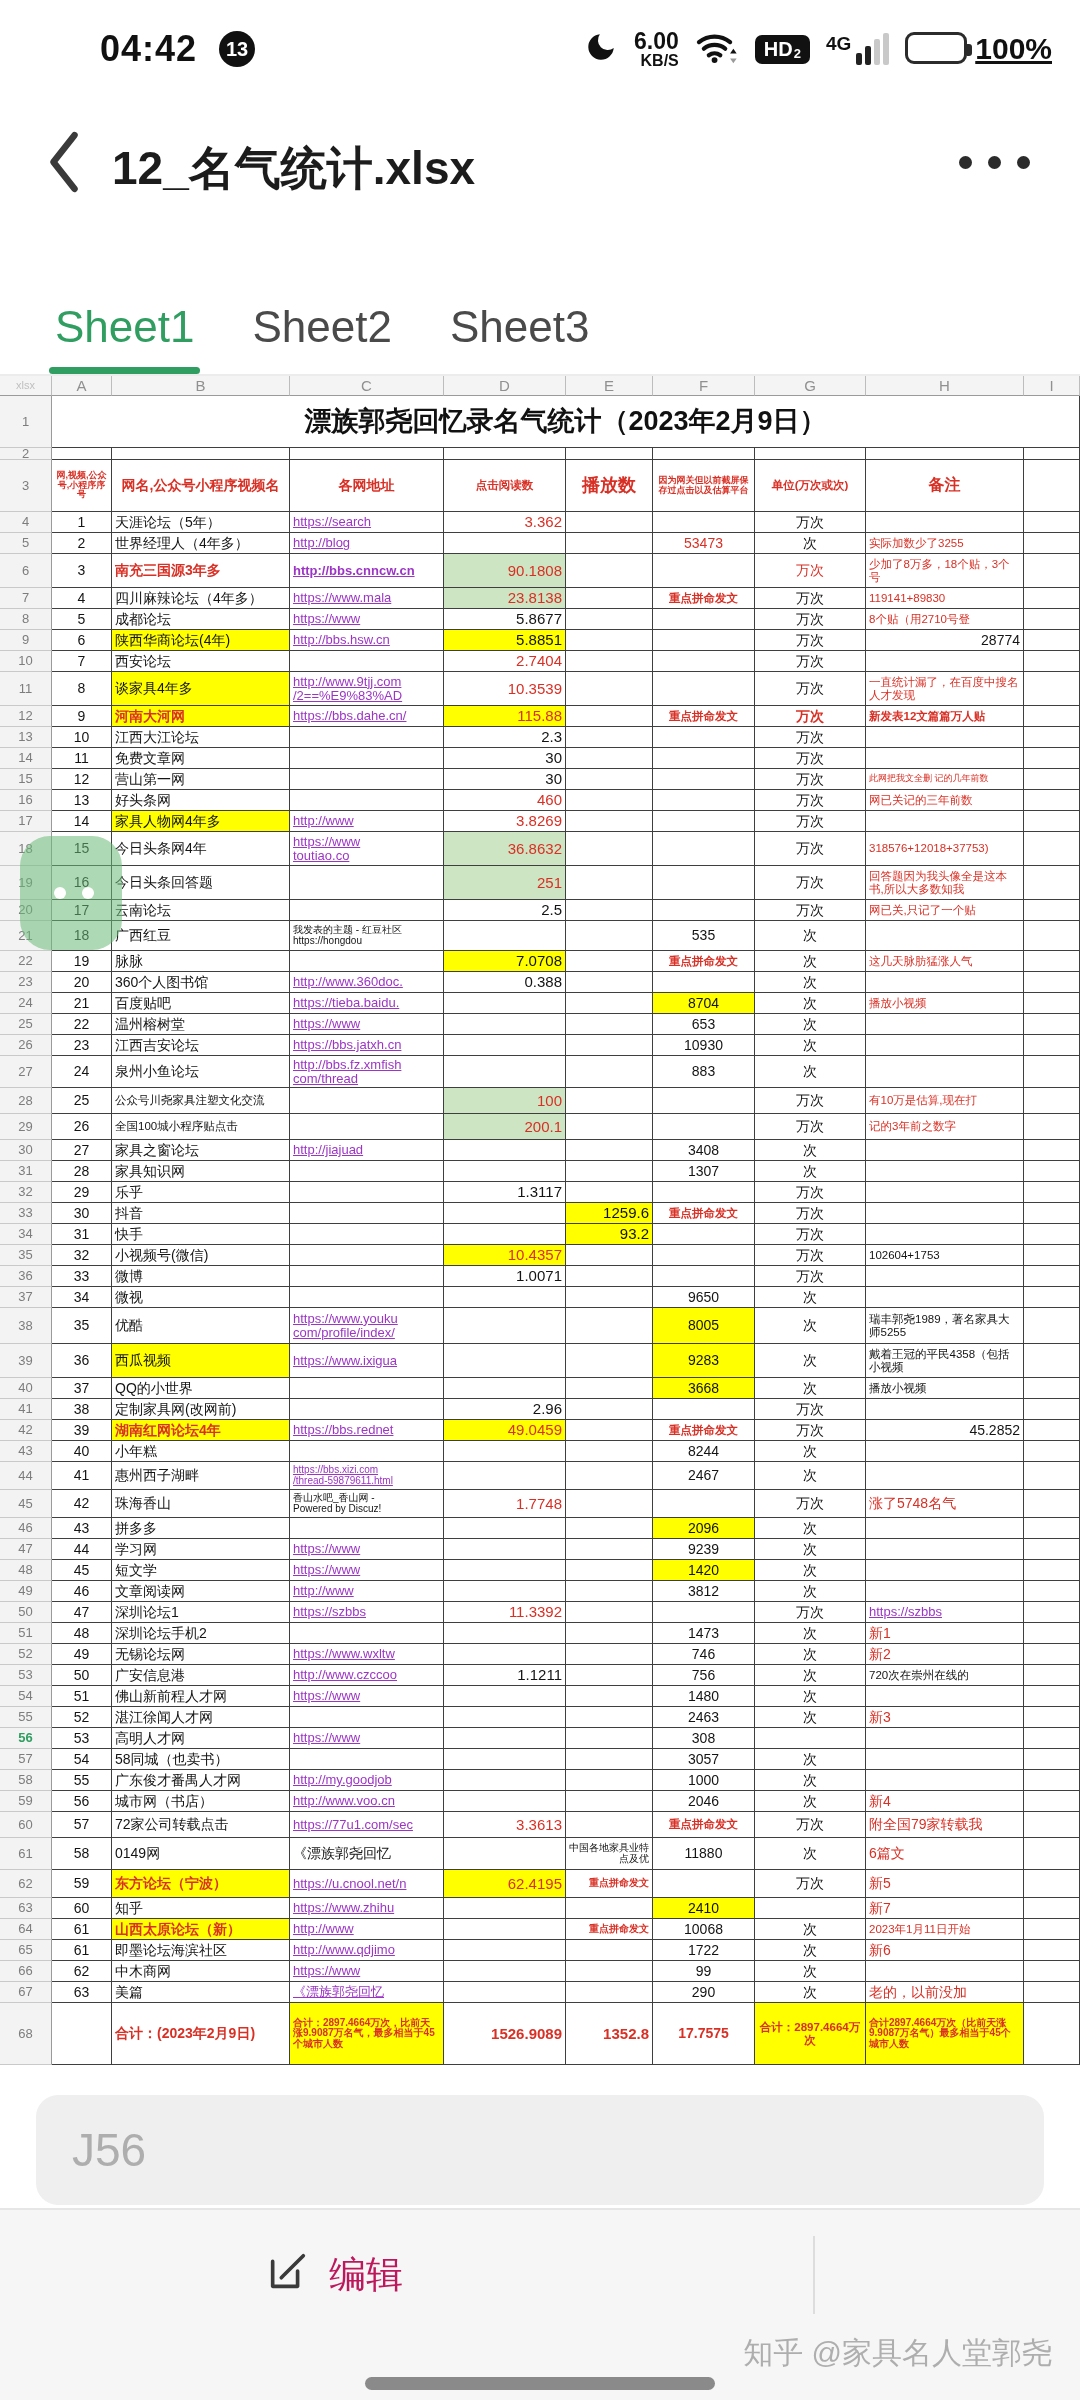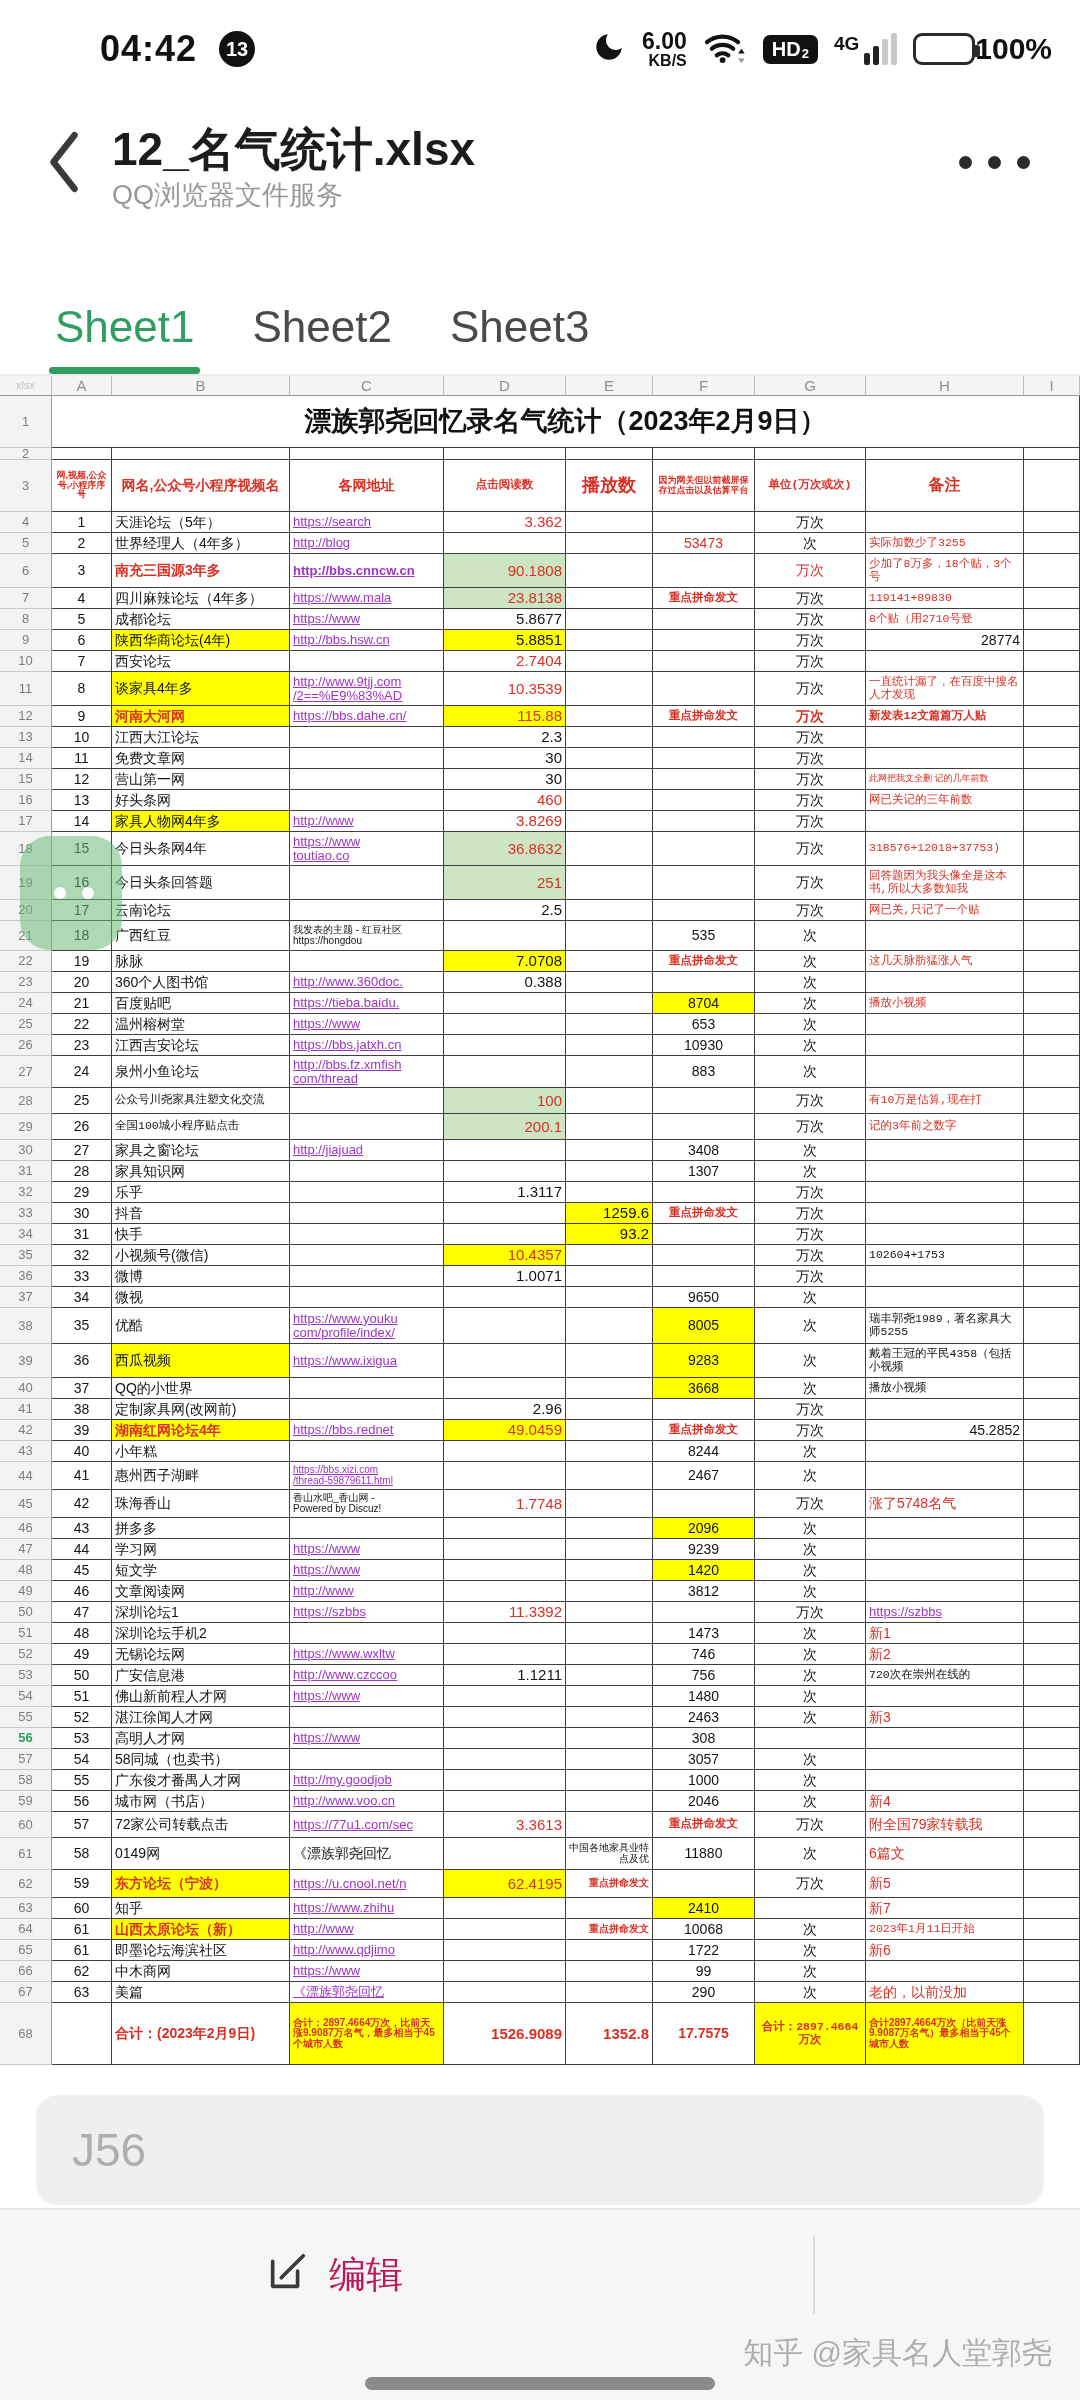--- a/index.html
+++ b/index.html
@@ -19,7 +19,7 @@
   .sig{display:flex;align-items:flex-end;gap:3px;}
   .sig .lbl{font-size:19px;font-weight:700;margin-right:2px;align-self:flex-start;}
   .sig .bar{width:6px;border-radius:2px;}
-  .batt-wrap{display:flex;align-items:center;}
+  .batt-wrap{display:flex;align-items:flex-start;gap:8px;text-decoration:underline;}
   .batt{width:62px;height:32px;border:3px solid #2b2b2b;border-radius:9px;position:relative;padding:3px;box-sizing:border-box;}
   .batt .fill{width:100%;height:100%;border-radius:4px;}
   .batt:after{content:"";position:absolute;right:-8px;top:9px;width:5px;height:12px;background:#2b2b2b;border-radius:0 3px 3px 0;}

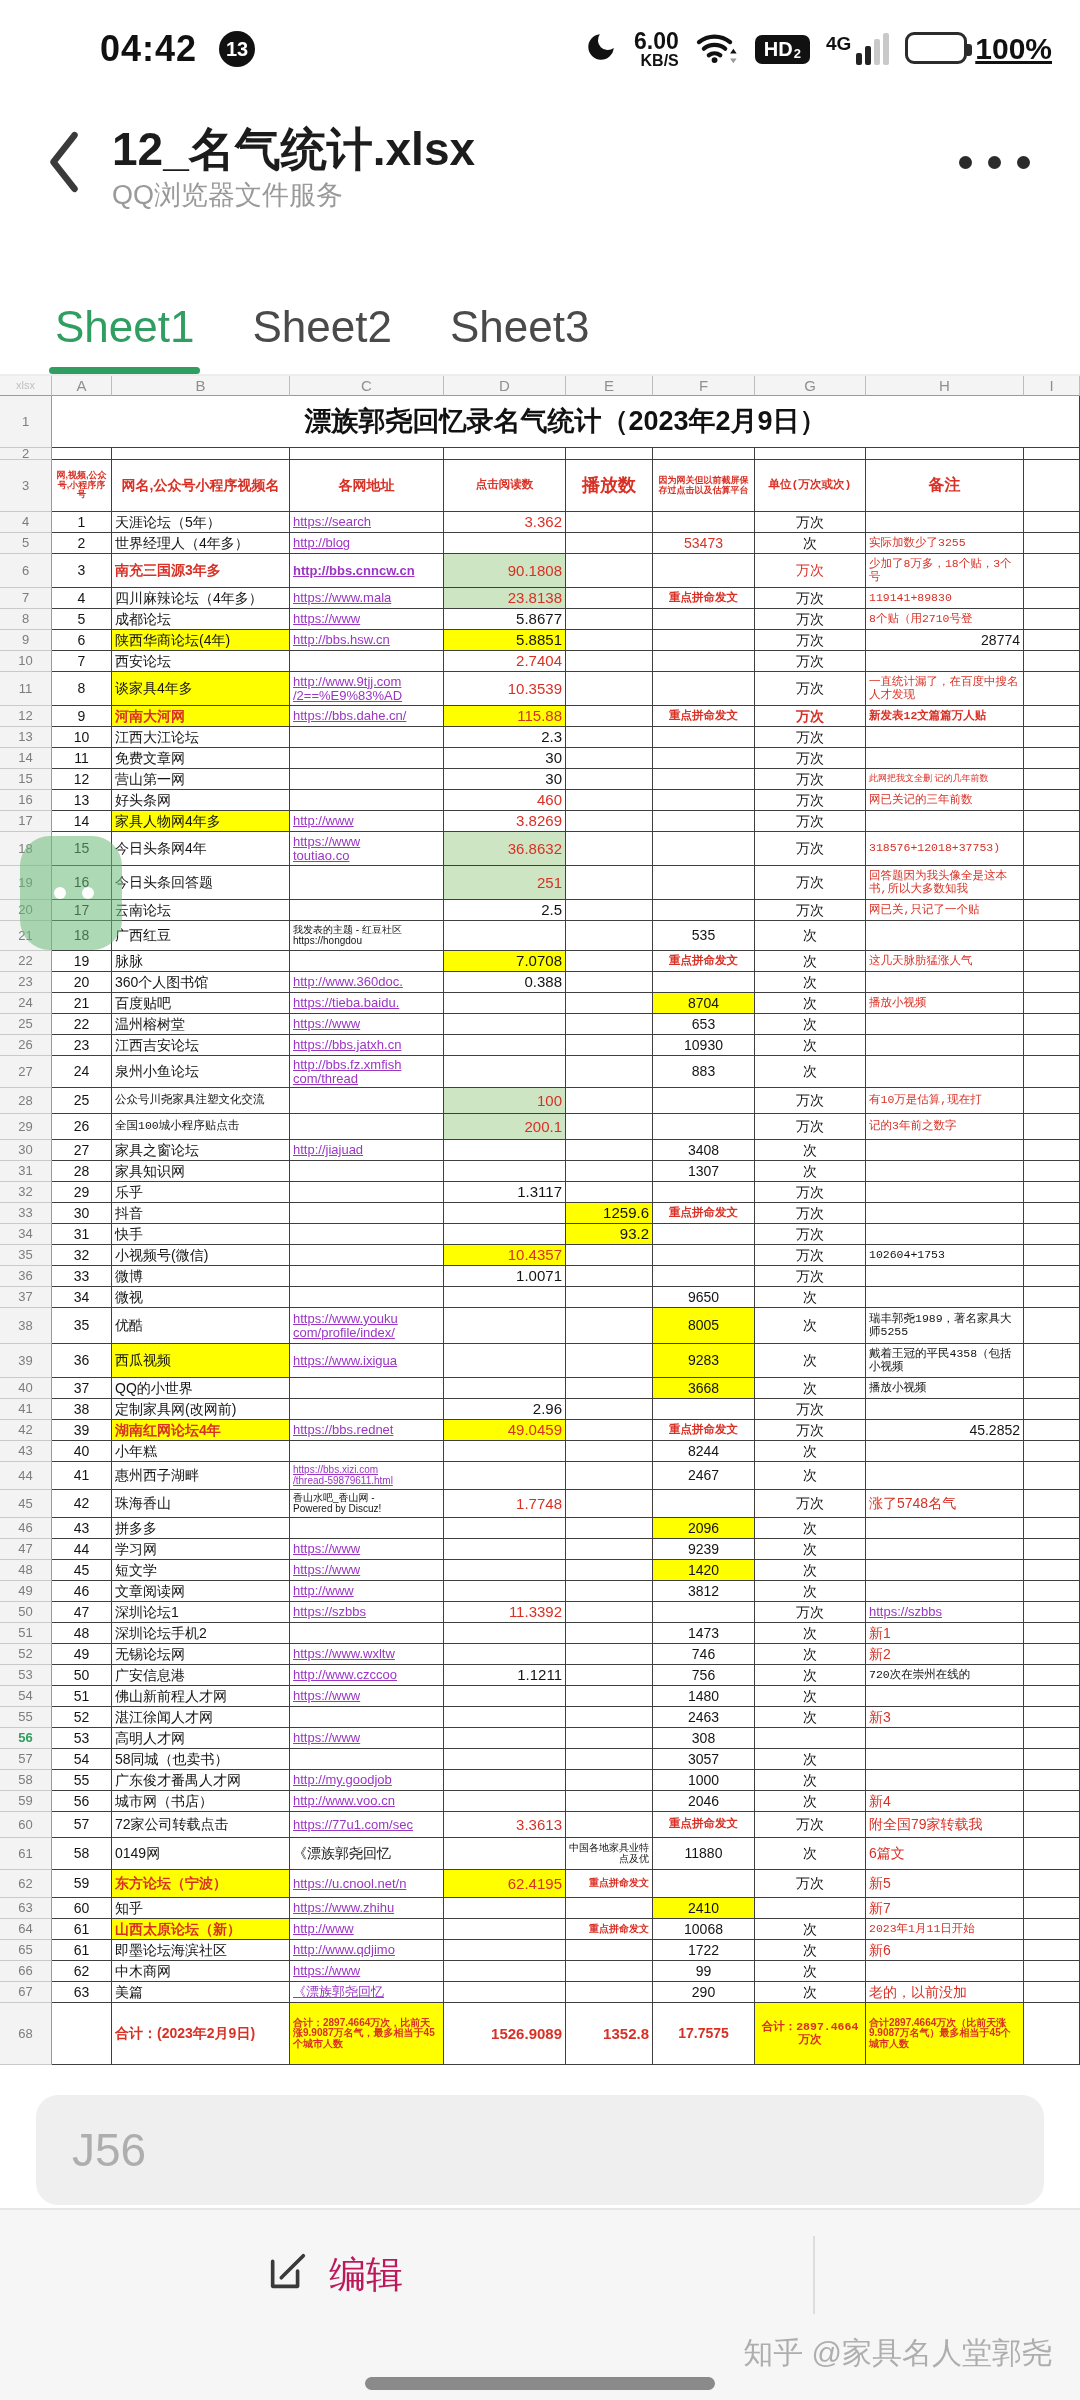--- a/index.html
+++ b/index.html
@@ -137,7 +137,6 @@
     </span>
     <span class="nav-titles">
       <div class="nav-title">12_名气统计.xlsx</div>
-      <div class="nav-sub">QQ浏览器文件服务</div>
     </span>
     <span class="more">
         <i></i>

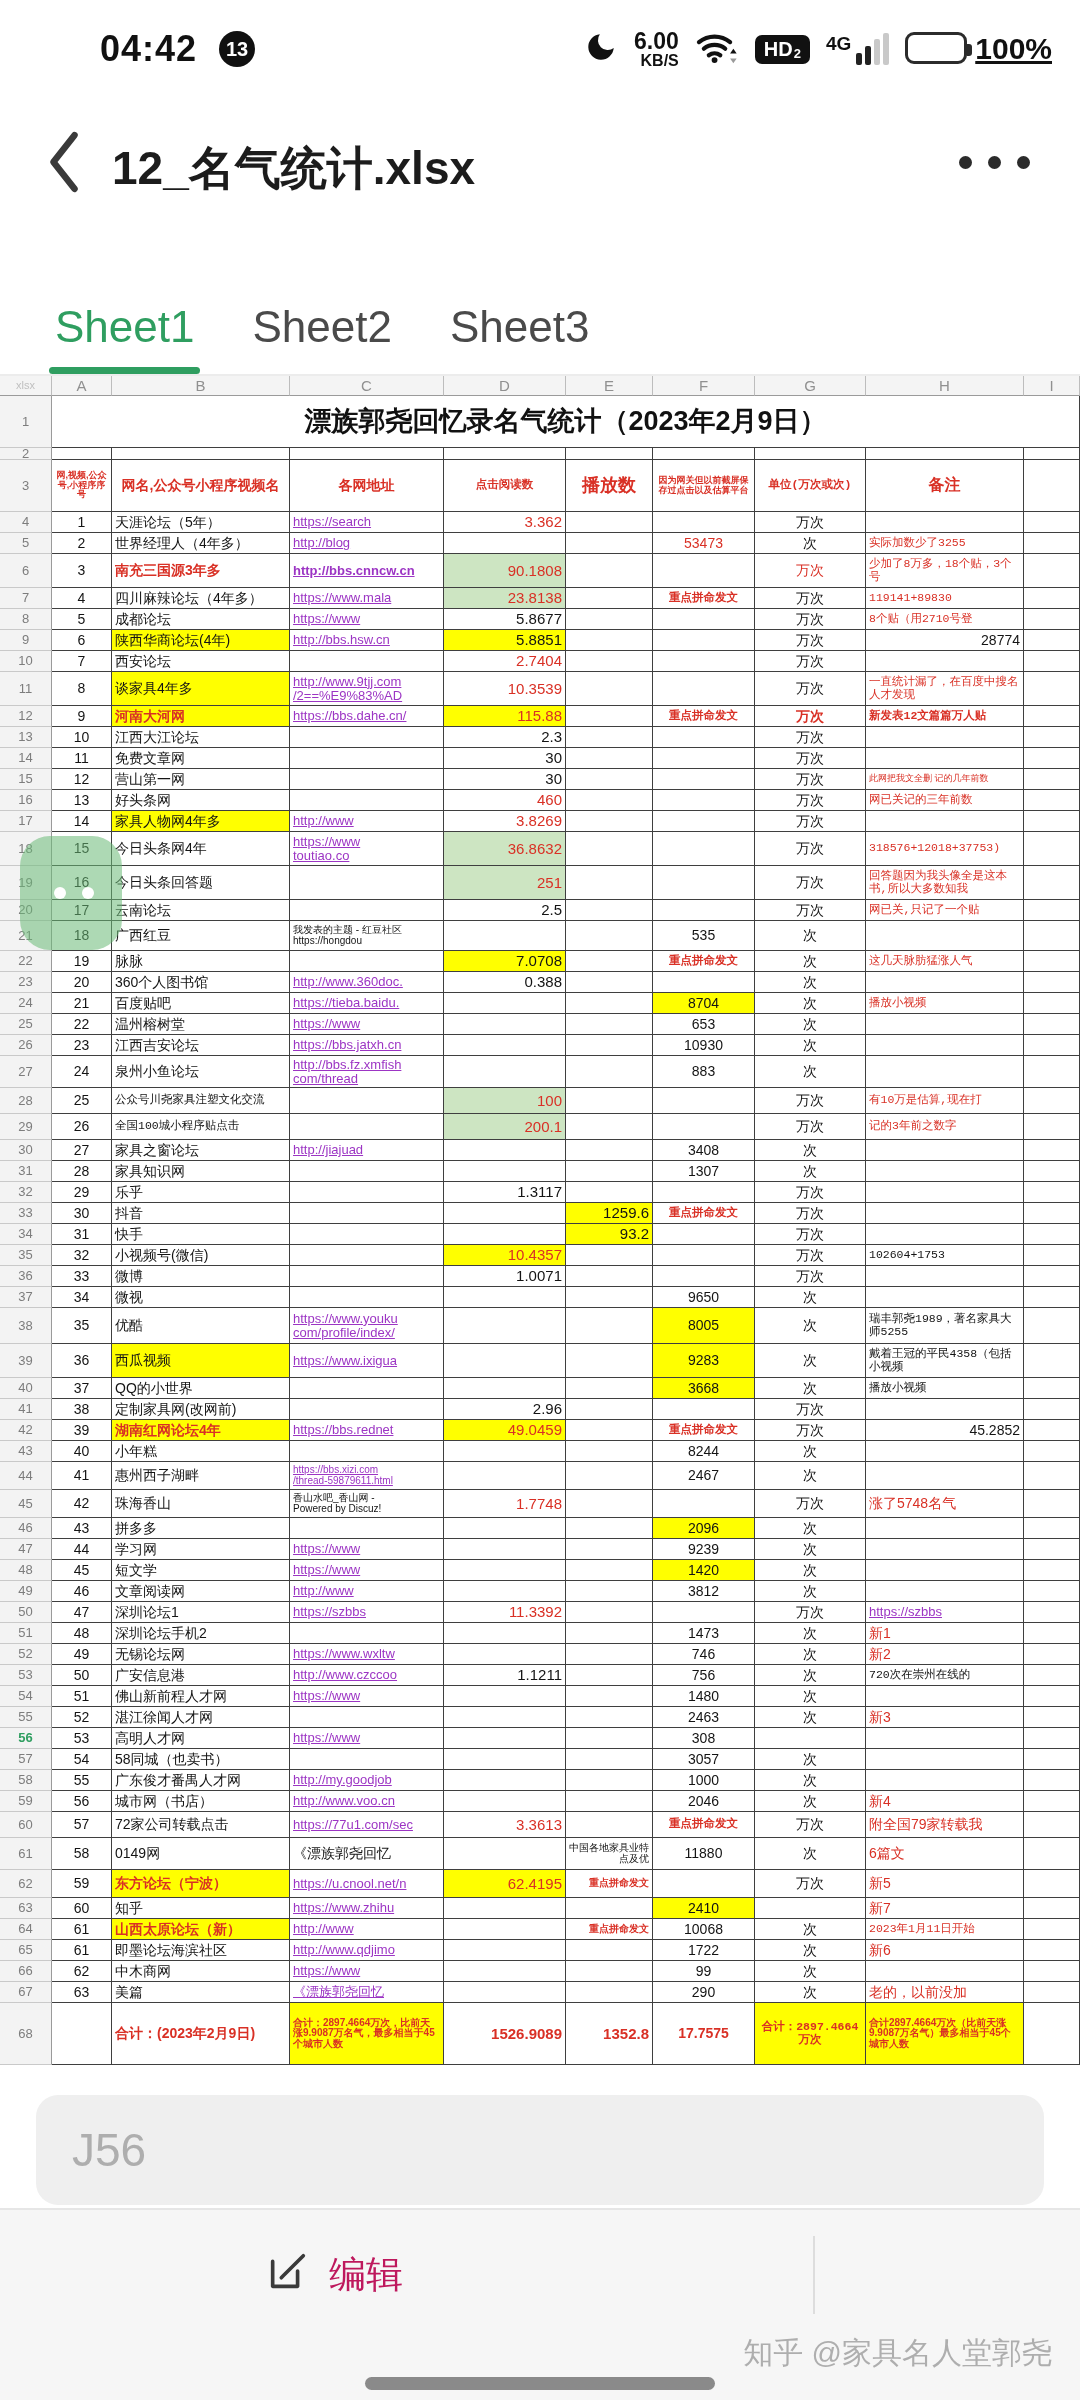--- a/index.html
+++ b/index.html
@@ -59,7 +59,7 @@
   .yb{background:#ffff00;}
   .gb{background:#cde5c2;padding-left:33px;}
   .bold{font-weight:700;}
-  .sm{font-size:11.5px;font-family:Liberation Mono, monospace;}
+  .sm{font-size:11.5px;}
   .xs{font-size:10px;}
   .xxs{font-size:9px;}
   .big{font-size:16px;}

